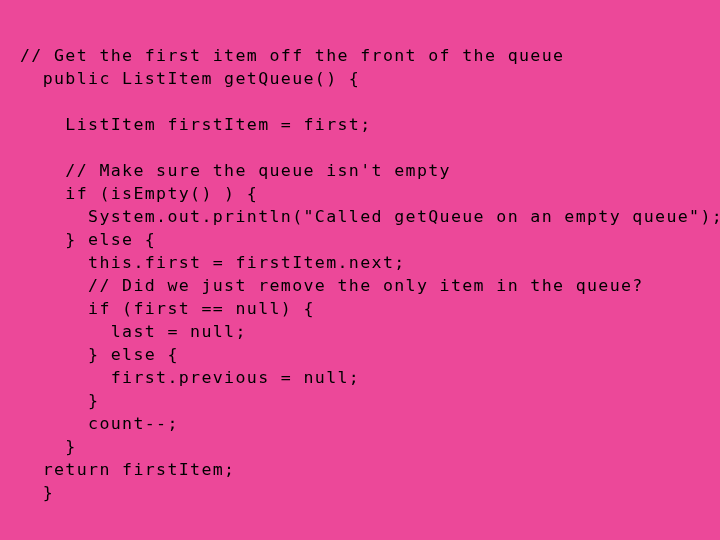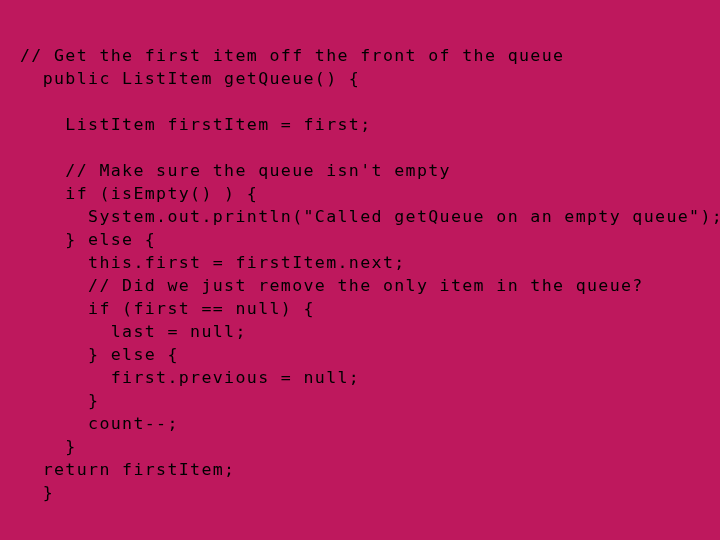--- a/index.html
+++ b/index.html
@@ -49,7 +49,7 @@
 </head>
 <body style="background: rgb(255, 255, 255);">
 
-<div id="slide" style="background: #be185d;">
+<div id="slide" style="background: #ec4899;">
   <pre id="code-listing" style="color: rgb(0, 0, 0);"><span class="code-line">// Get the first item off the front of the queue</span><span class="code-line">  public ListItem getQueue() {</span><span class="code-line blank"> </span><span class="code-line">    ListItem firstItem = first;</span><span class="code-line blank"> </span><span class="code-line">    // Make sure the queue isn't empty</span><span class="code-line">    if (isEmpty() ) {</span><span class="code-line">      System.out.println("Called getQueue on an empty queue");</span><span class="code-line">    } else {</span><span class="code-line">      this.first = firstItem.next;</span><span class="code-line">      // Did we just remove the only item in the queue?</span><span class="code-line">      if (first == null) {</span><span class="code-line">        last = null;</span><span class="code-line">      } else {</span><span class="code-line">        first.previous = null;</span><span class="code-line">      }</span><span class="code-line">      count--;</span><span class="code-line">    }</span><span class="code-line">  return firstItem;</span><span class="code-line">  }</span></pre>
 </div>
 

